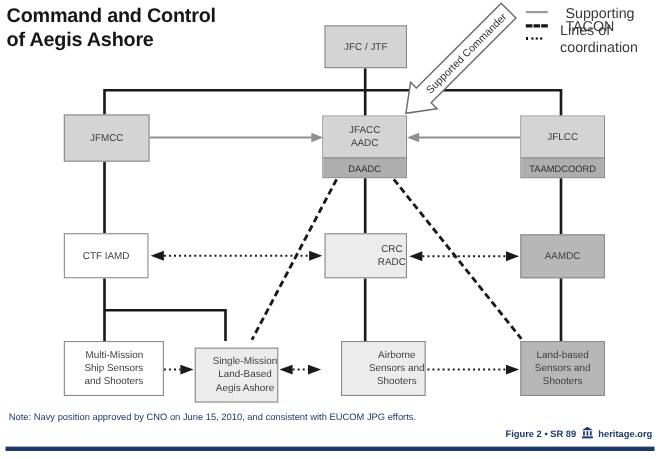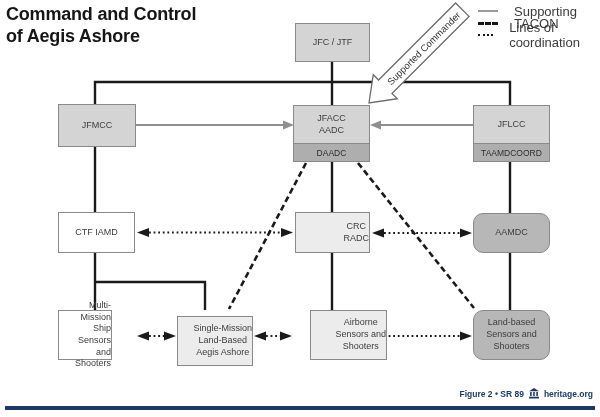--- a/index.html
+++ b/index.html
@@ -43,7 +43,7 @@
   .f-gray{background:var(--boxgray);}
   .f-white{background:#ffffff;text-align:right;}
   .f-lite{background:var(--litegray);justify-content:flex-end;}
-  .f-mid{background:var(--midgray);border-radius:10px;}
+  .f-mid{background:var(--midgray);}
   .f-sub{background:var(--subgray);}
   .b-jfc{left:295px;top:23px;width:75px;height:39px;}
   .b-jfmcc{left:58px;top:104px;width:78px;height:43px;}

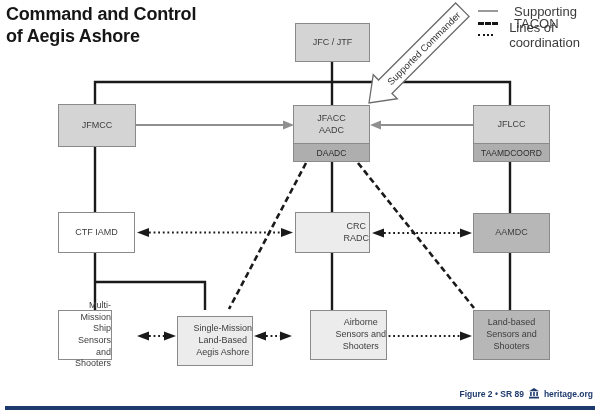--- a/index.html
+++ b/index.html
@@ -52,7 +52,7 @@
   .b-ctf{left:58px;top:212px;width:77px;height:41px;}
   .b-crc{left:295px;top:212px;width:75px;height:41px;}
   .b-aamdc{left:473px;top:213px;width:77px;height:40px;}
-  .b-multi{left:58px;top:310px;width:54px;height:50px;}
+  .b-multi{left:58px;top:310px;width:91px;height:50px;}
   .b-single{left:177px;top:316px;width:76px;height:50px;}
   .b-air{left:310px;top:310px;width:77px;height:50px;}
   .b-land{left:473px;top:310px;width:77px;height:50px;}

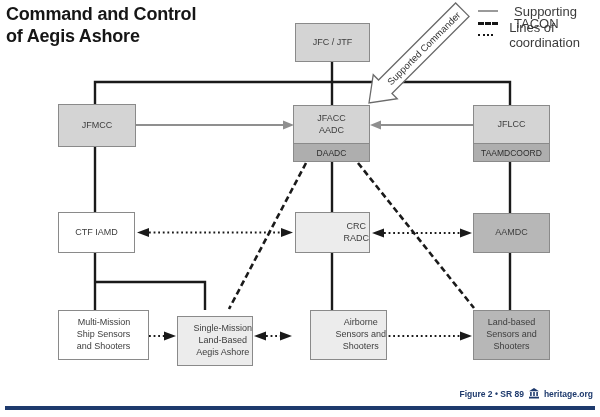--- a/index.html
+++ b/index.html
@@ -175,6 +175,7 @@
 Shooters</span>
   </div>
 
+  <div class="note">Note: Navy position approved by CNO on June 15, 2010, and consistent with EUCOM JPG efforts.</div>
   <div class="figrow">
     <span class="figlabel">Figure 2 • SR 89</span>
     <svg width="12" height="11" viewBox="0 0 12 11">

